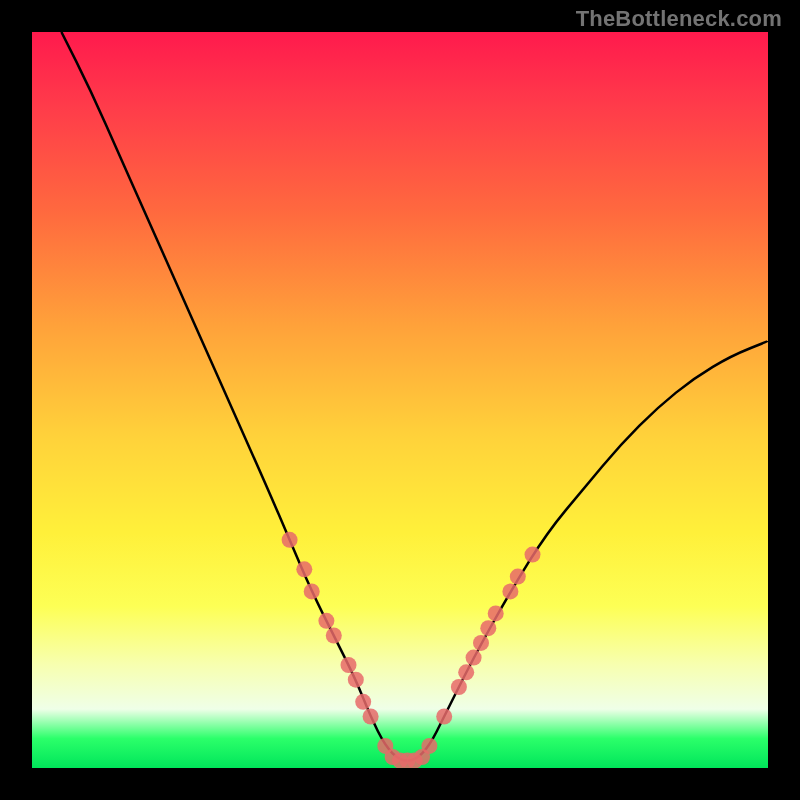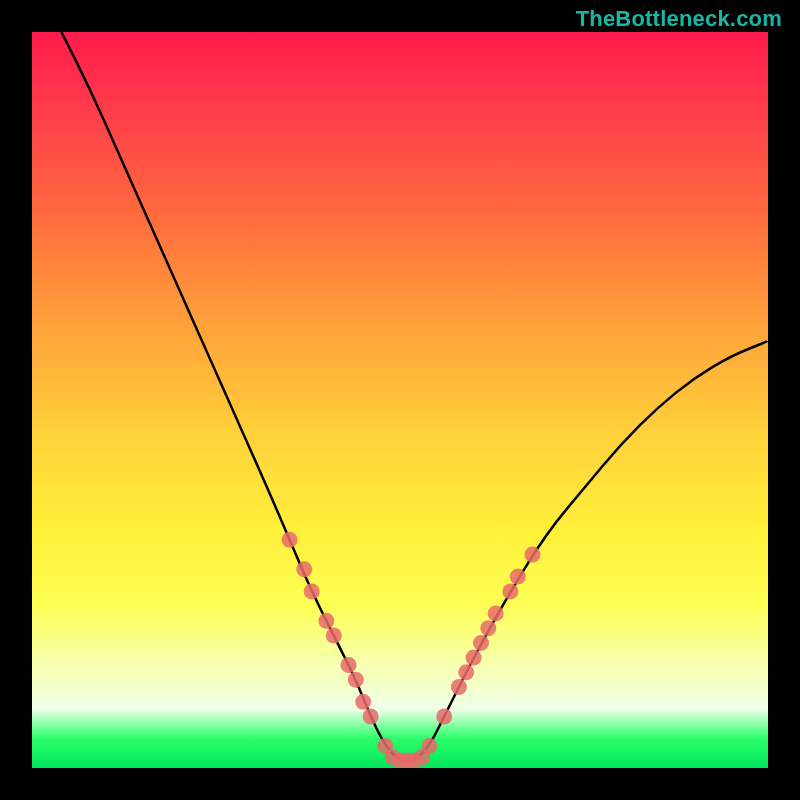--- a/index.html
+++ b/index.html
@@ -42,7 +42,7 @@
     position: absolute;
     top: 6px;
     right: 18px;
-    color: #14b8a6;
+    color: #737373;
     font-size: 22px;
     font-weight: 600;
     letter-spacing: 0.2px;

